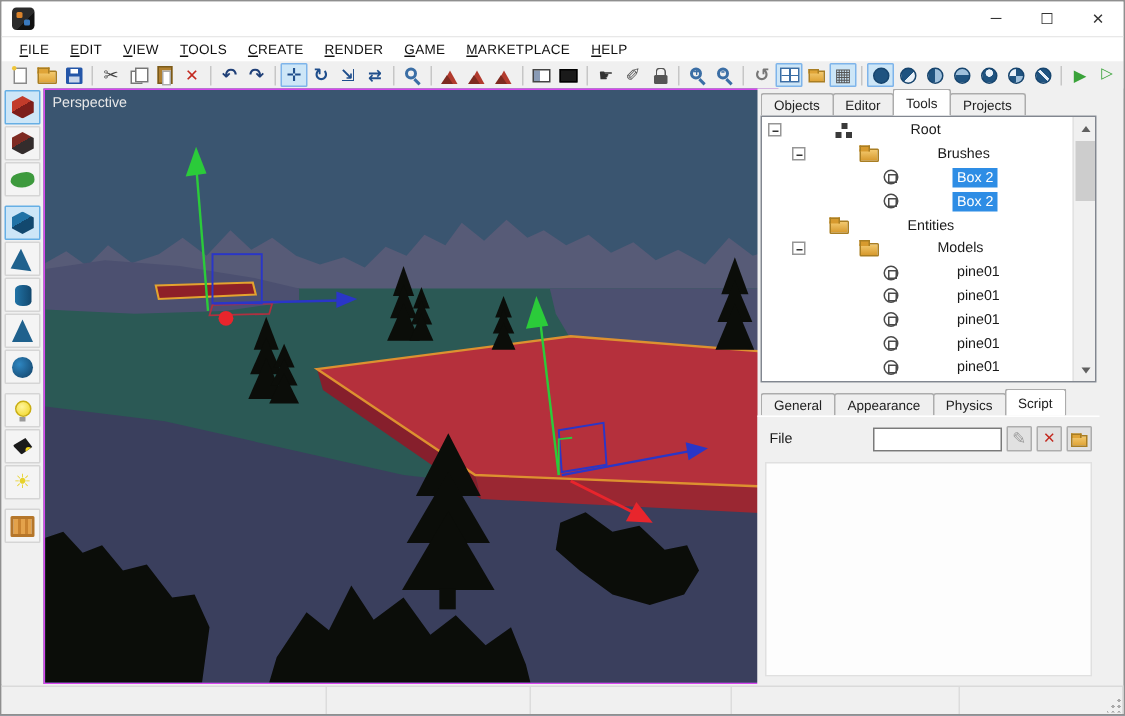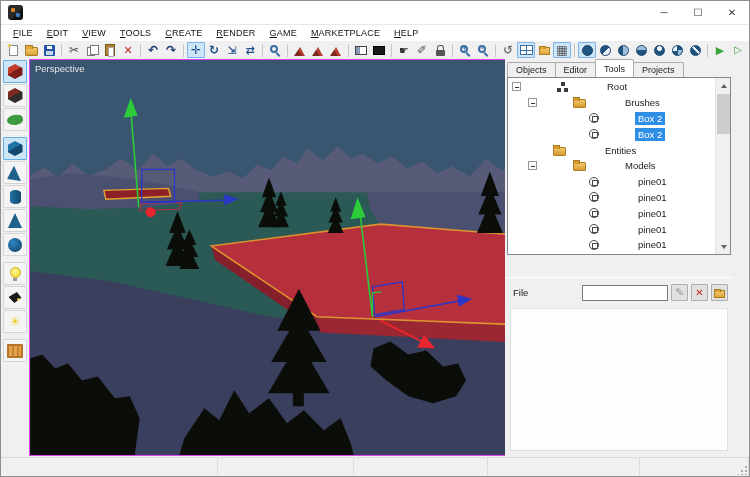--- a/index.html
+++ b/index.html
@@ -508,6 +508,12 @@
         </div>
     </div>
   </div>
+  <div class="tabs" id="props-tabs">
+      <div class="tab">General</div>
+      <div class="tab">Appearance</div>
+      <div class="tab">Physics</div>
+      <div class="tab active">Script</div>
+    </div>
   <div id="script-panel">
     <div class="file-row">
       <div class="file-label">File</div>

